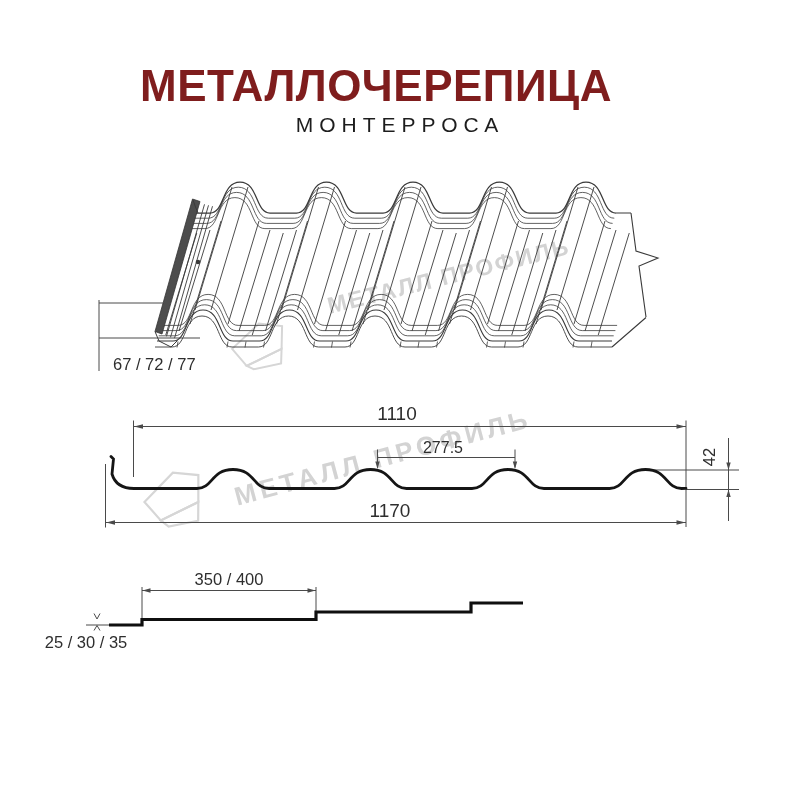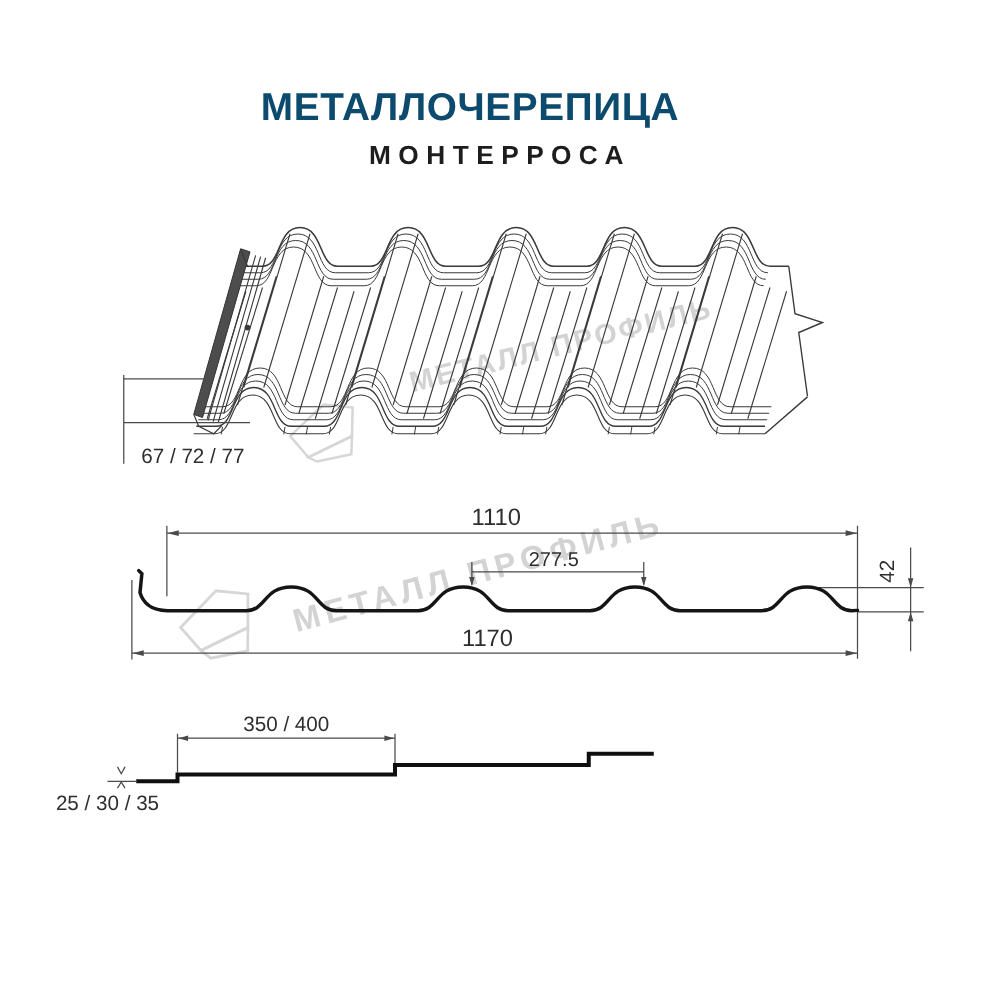--- a/index.html
+++ b/index.html
@@ -6,7 +6,7 @@
   .page{position:relative;width:800px;height:800px;background:#ffffff;overflow:hidden;
         font-family:"Liberation Sans", sans-serif;}
   .title{position:absolute;left:0;top:64px;width:752px;text-align:center;
-         font-size:31px;font-weight:800;letter-spacing:.5px;color:#0c4a6e;line-height:44px;}
+         font-size:44px;font-weight:800;letter-spacing:.5px;color:#7f1d1d;line-height:44px;}
   .subtitle{position:absolute;left:0;top:112px;width:800px;text-align:center;
          font-size:21px;font-weight:700;letter-spacing:6px;color:#1d1d1d;line-height:26px;}
   .wm{position:absolute;color:#d3d3d3;font-weight:700;white-space:nowrap;

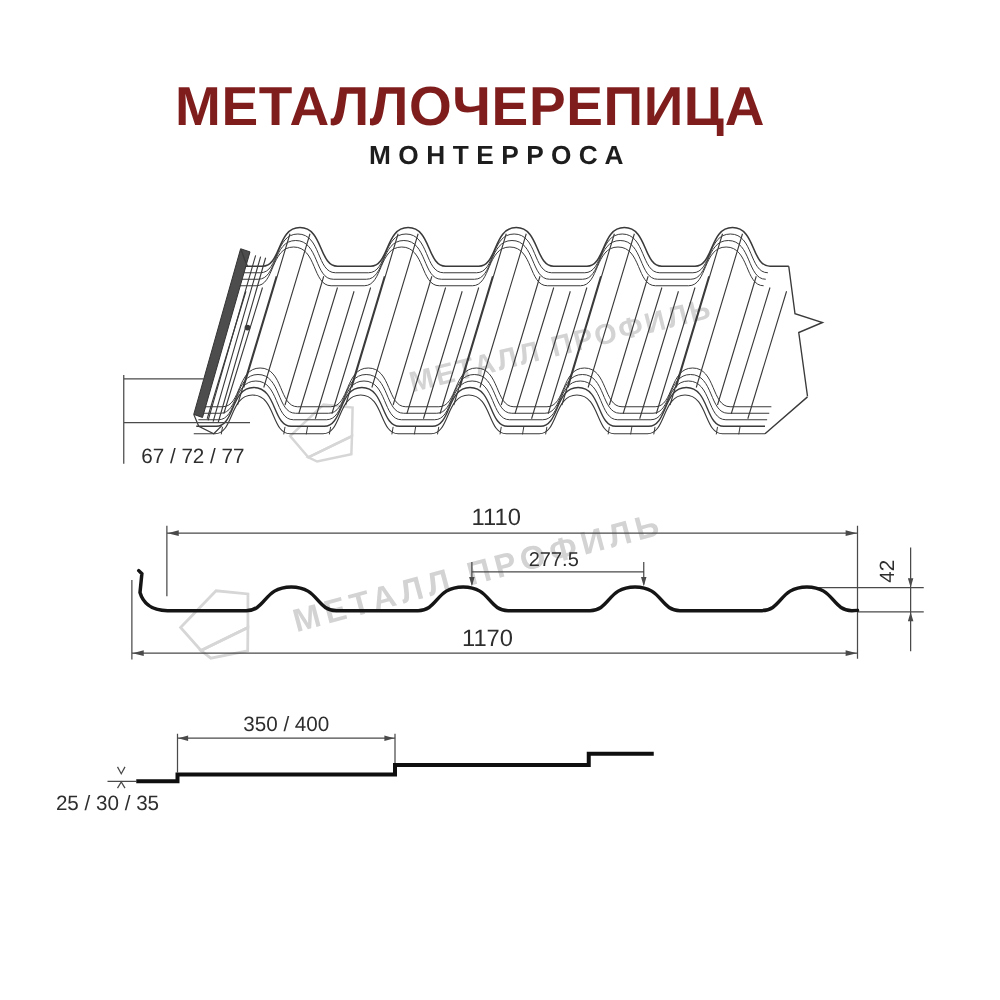--- a/index.html
+++ b/index.html
@@ -8,7 +8,7 @@
   .title{position:absolute;left:0;top:64px;width:752px;text-align:center;
          font-size:44px;font-weight:800;letter-spacing:.5px;color:#7f1d1d;line-height:44px;}
   .subtitle{position:absolute;left:0;top:112px;width:800px;text-align:center;
-         font-size:21px;font-weight:700;letter-spacing:6px;color:#1d1d1d;line-height:26px;}
+         font-size:21px;font-weight:400;letter-spacing:6px;color:#1d1d1d;line-height:26px;}
   .wm{position:absolute;color:#d3d3d3;font-weight:700;white-space:nowrap;
       transform-origin:0 50%;z-index:1;}
   .wm1{left:328px;top:293px;font-size:23px;letter-spacing:2px;transform:rotate(-14deg);}

